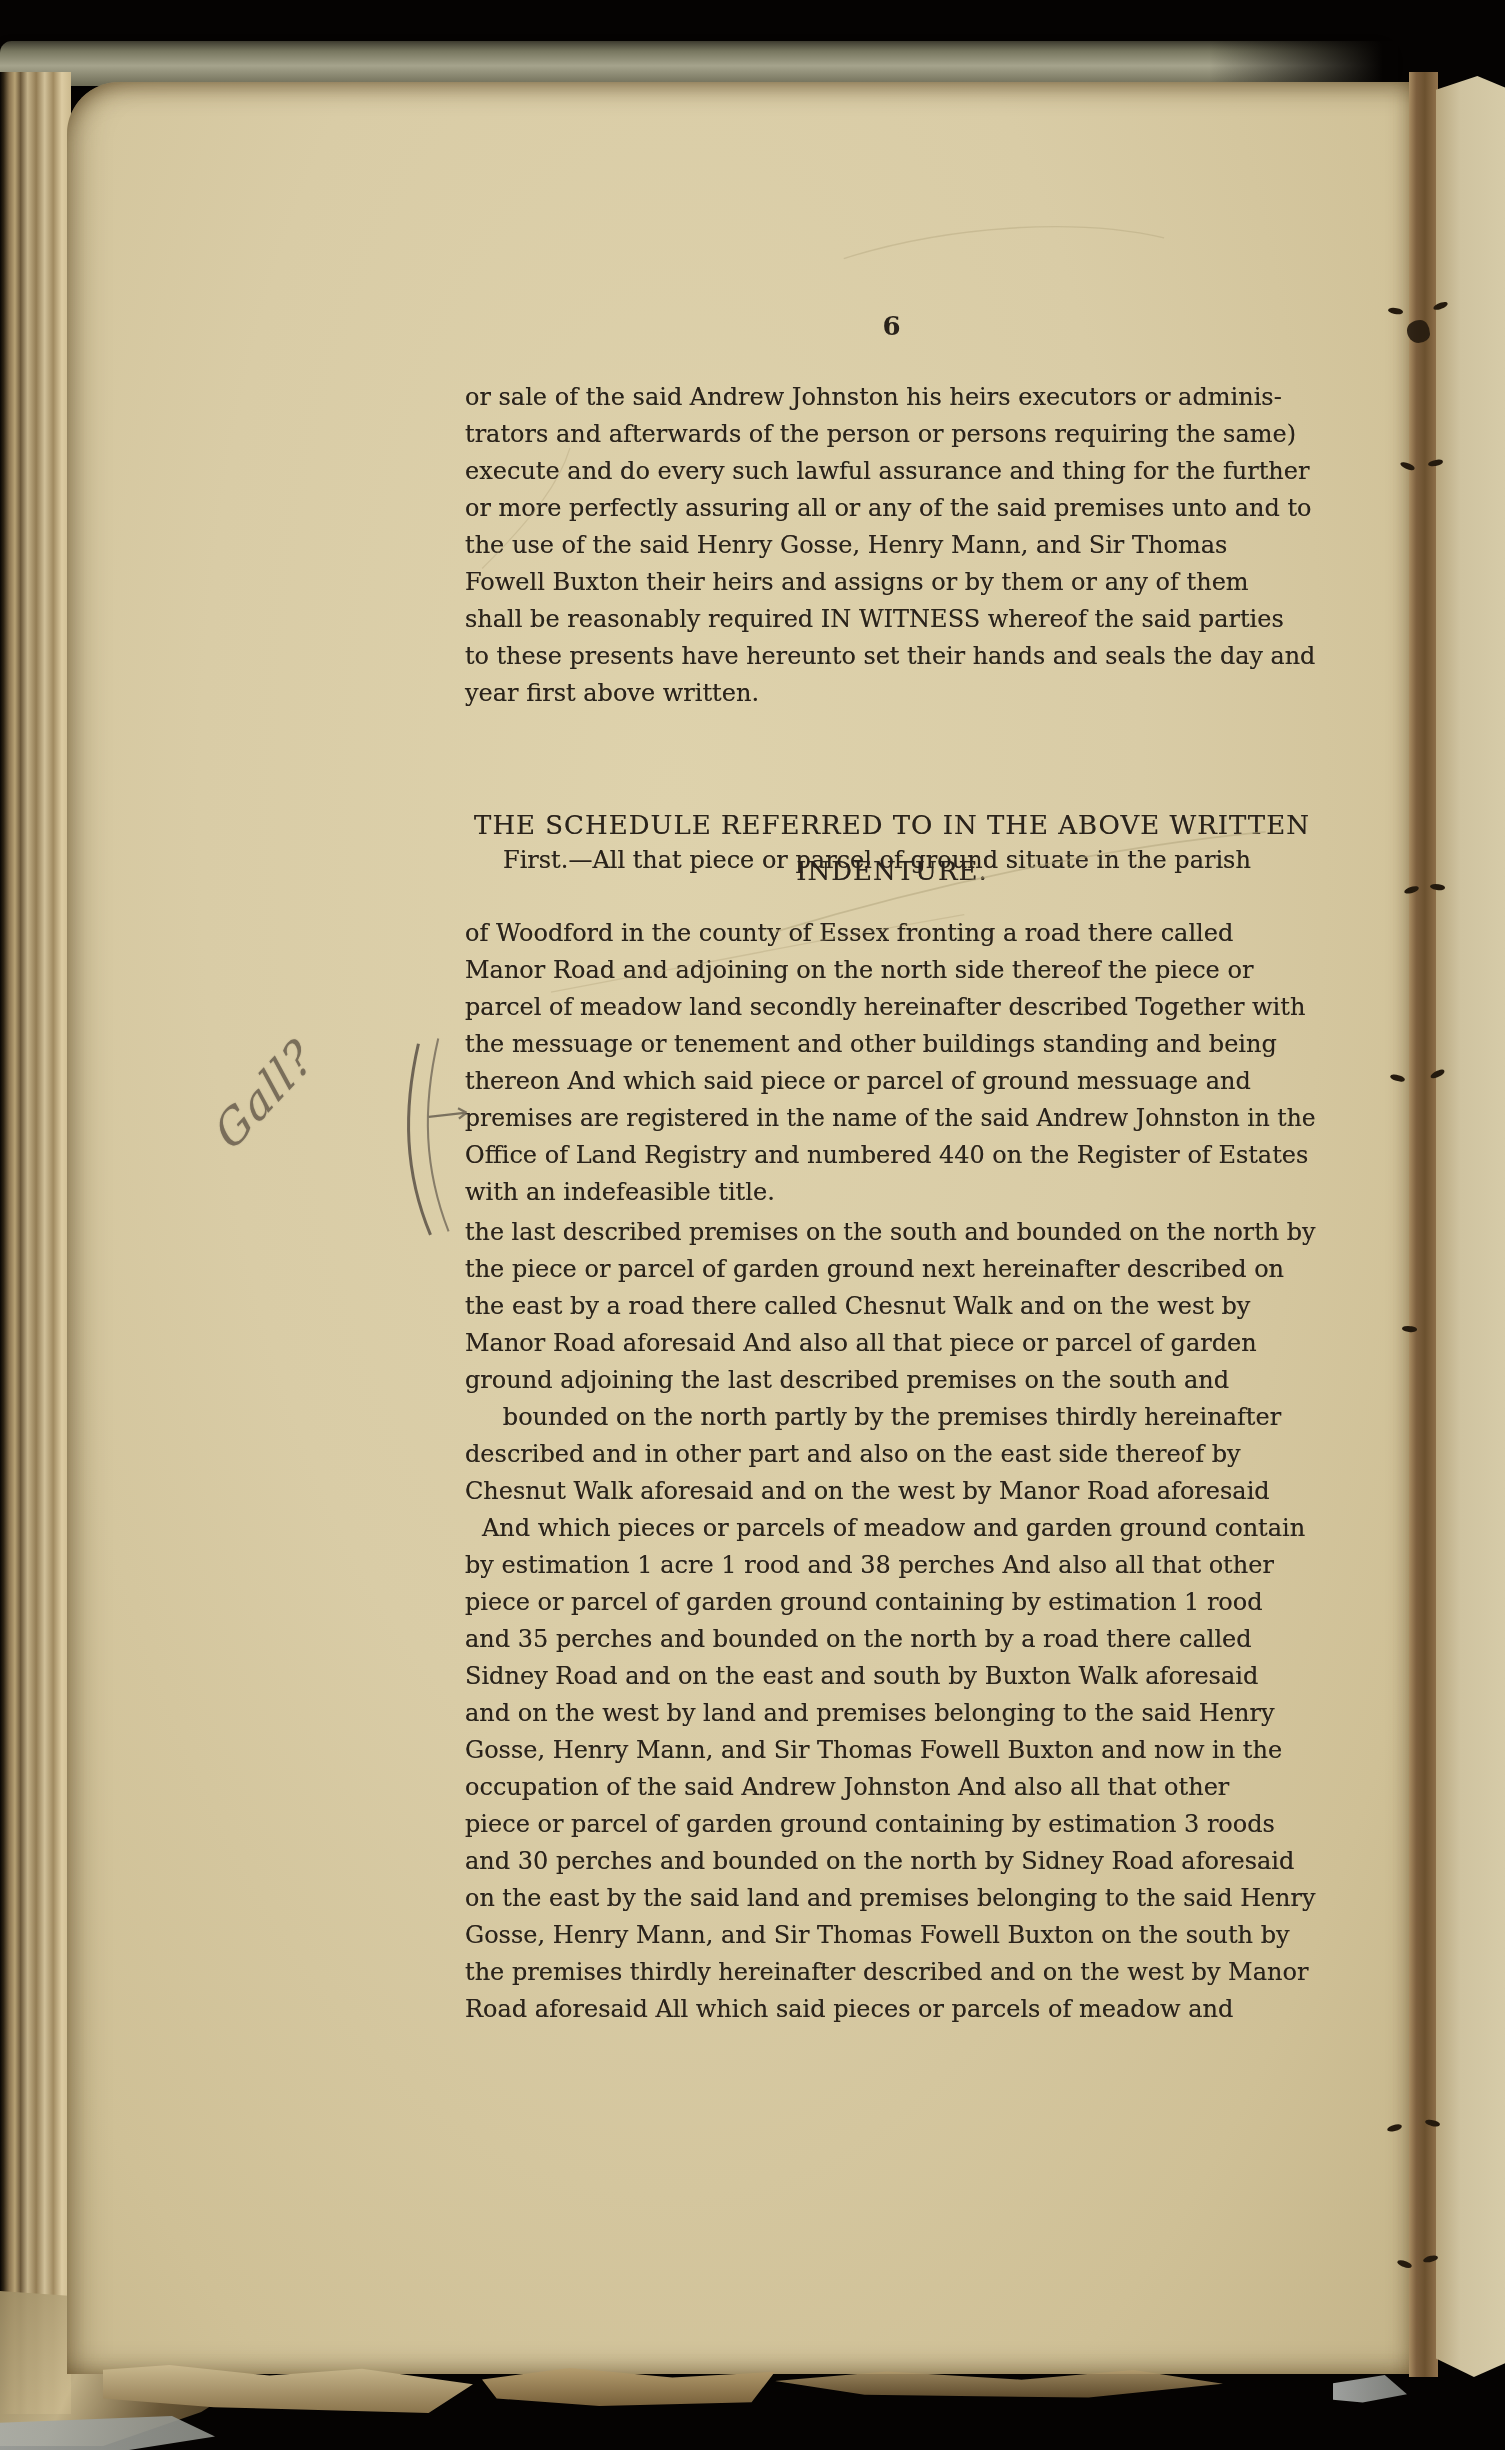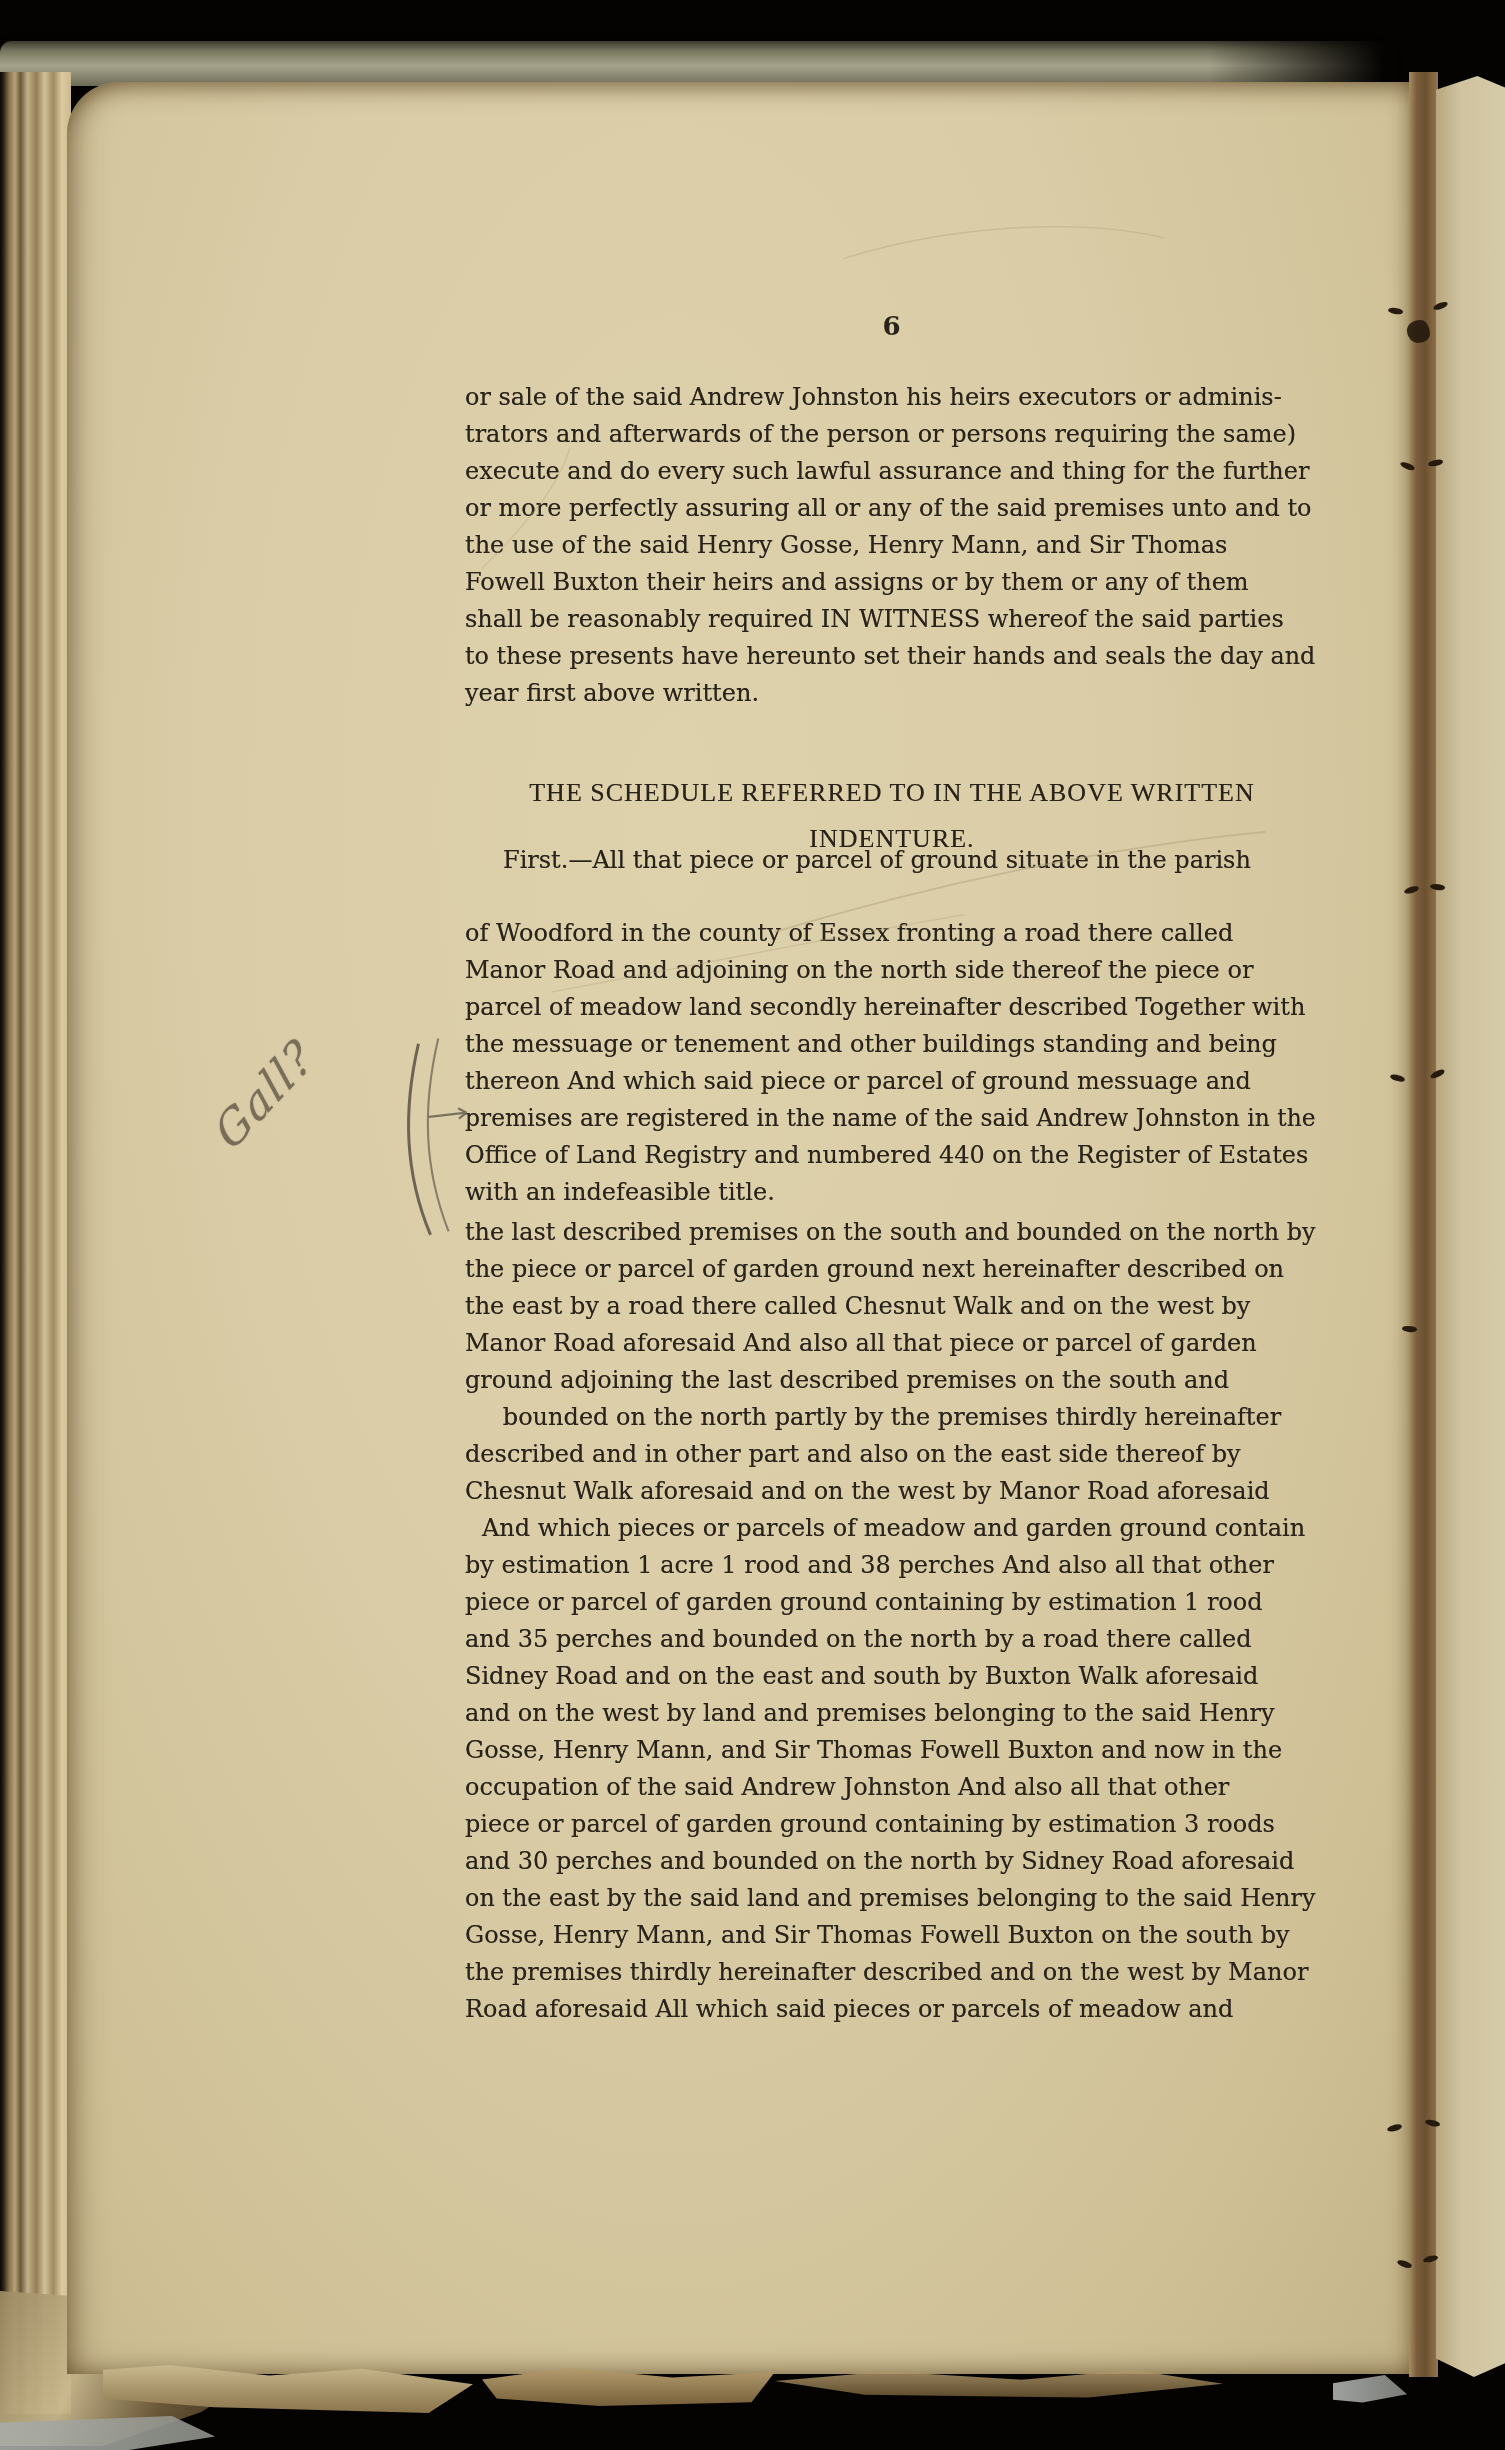--- a/index.html
+++ b/index.html
@@ -89,7 +89,7 @@
     height:46px;line-height:46px;font-weight:500;}
   .jline.indent{text-indent:38px;}
   .para-intro{top:297px;}
-  .heading-block{top:688px;font-family:Liberation Serif, serif;}
+  .heading-block{top:720px;}
   .para-first{top:760px;}
   .para-secondly{top:1132px;}
 

